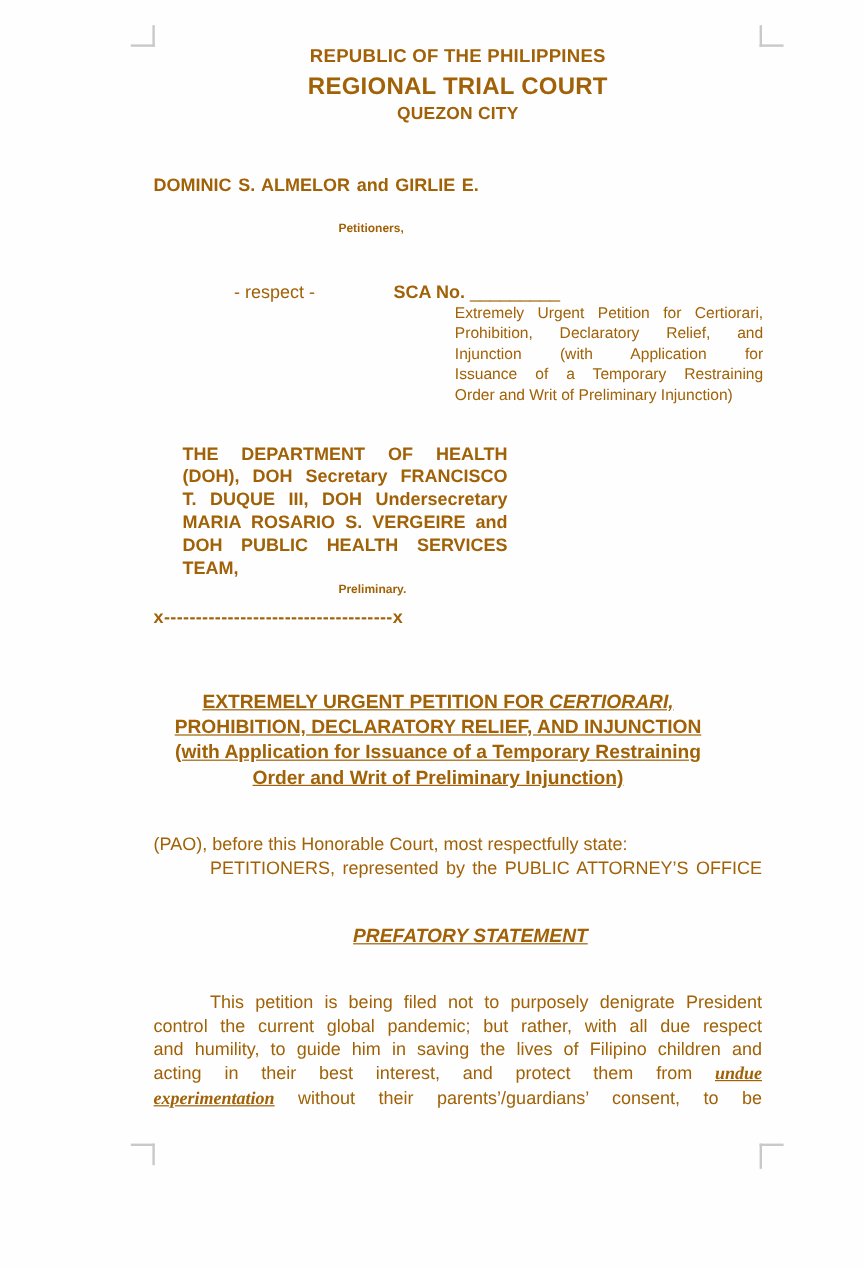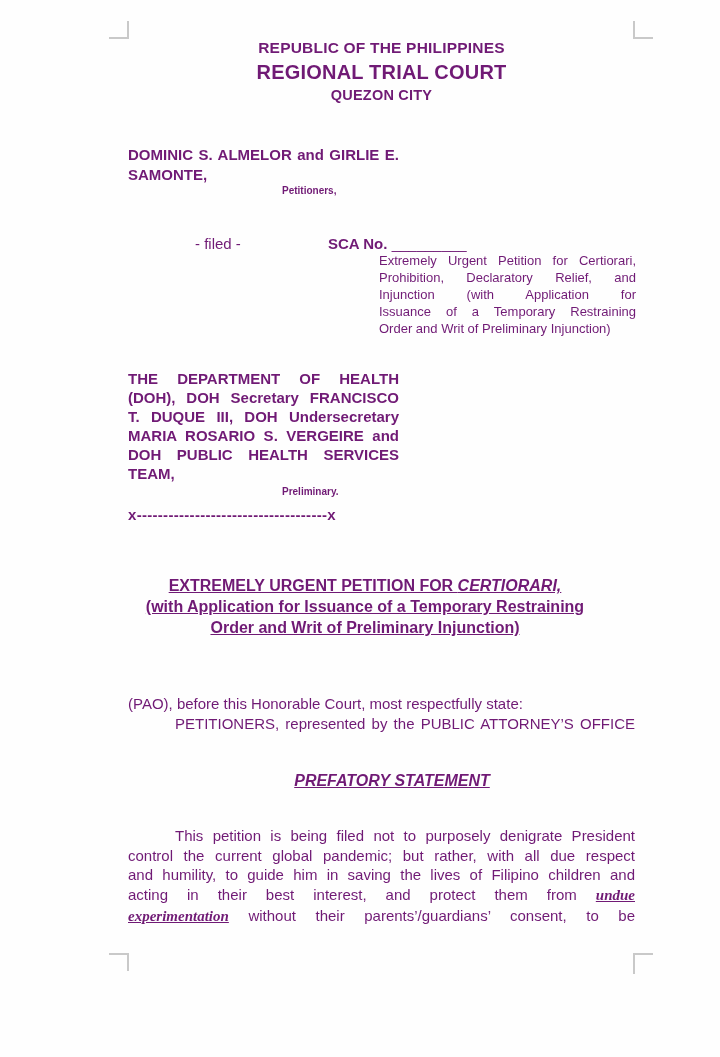--- a/index.html
+++ b/index.html
@@ -6,7 +6,7 @@
   .page{
     position:relative;width:720px;height:1057px;background:#fefefe;
     font-family:"Liberation Sans","DejaVu Sans",sans-serif;
-    color:#701a75;overflow:hidden;
+    color:#a16207;overflow:hidden;
   }
   .abs{position:absolute;}
   

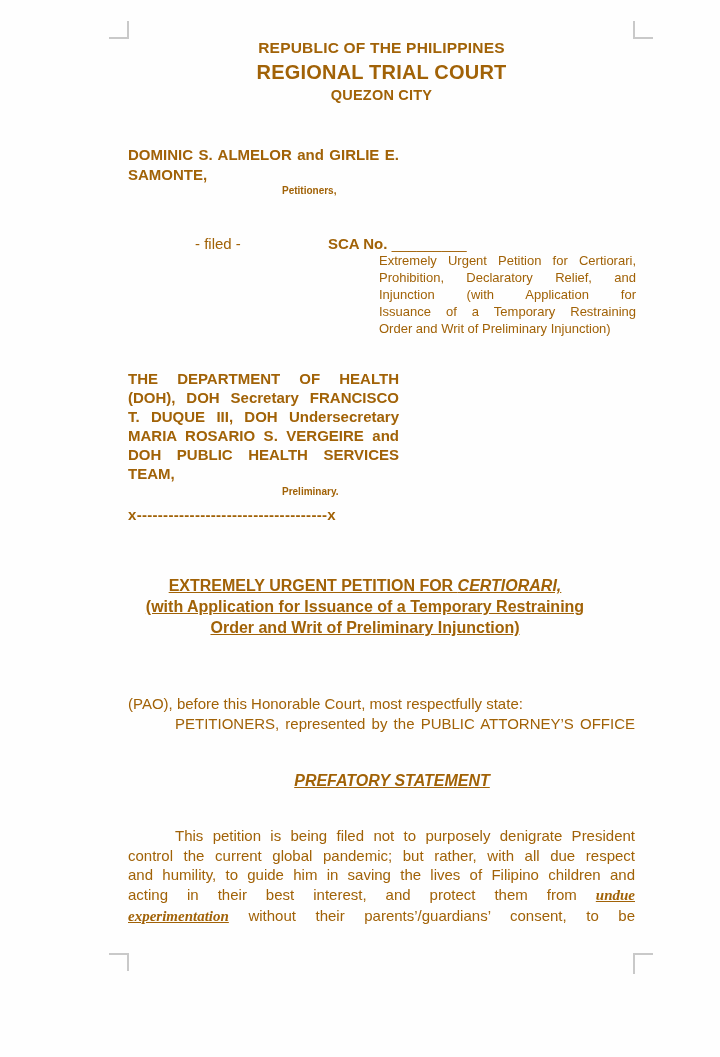--- a/index.html
+++ b/index.html
@@ -67,7 +67,6 @@
 
   <div class="abs party party-pet">
       <div class="line jl"><span>DOMINIC S. ALMELOR and GIRLIE E.</span></div>
-      <div class="line"><span>SAMONTE,</span></div>
     </div>
 
   <div class="abs role role-pet">Petitioners,</div>

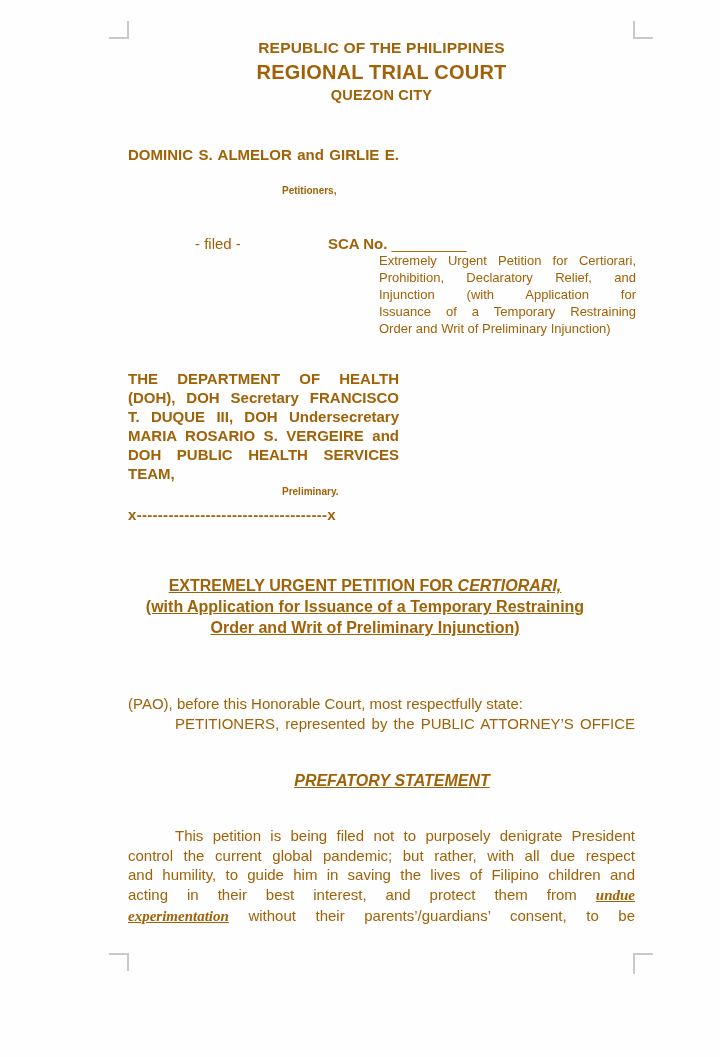--- a/index.html
+++ b/index.html
@@ -71,7 +71,7 @@
 
   <div class="abs role role-pet">Petitioners,</div>
 
-  <div class="abs versus">- filed -</div>
+  <div class="abs versus">- respect -</div>
 
   <div class="abs sca">
     <span class="sca-label">SCA No.</span>

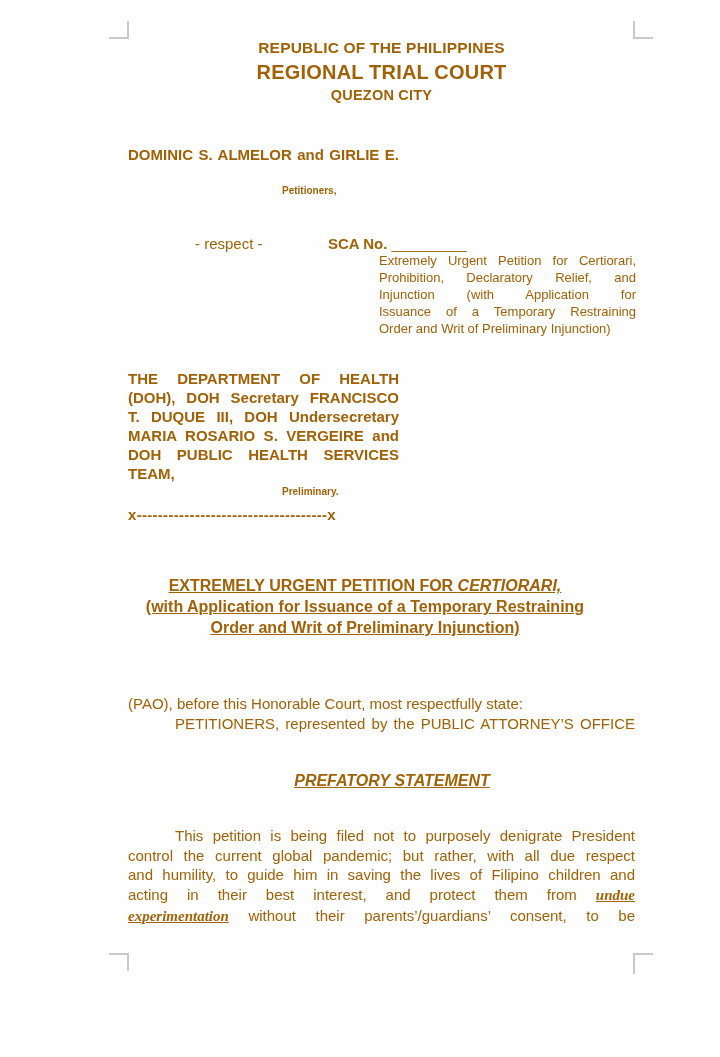--- a/index.html
+++ b/index.html
@@ -23,7 +23,7 @@
   
   .party{left:128px;width:271px;font-size:15px;font-weight:700;line-height:19.5px;}
   .party-pet{top:145px;}
-  .party-resp{top:369px;line-height:19px;}
+  .party-resp{top:369px;line-height:19px;margin-left:24px;}
   .role{font-size:10px;font-weight:700;}
   .role-pet{left:282px;top:185px;}
   .role-resp{left:282px;top:486px;}

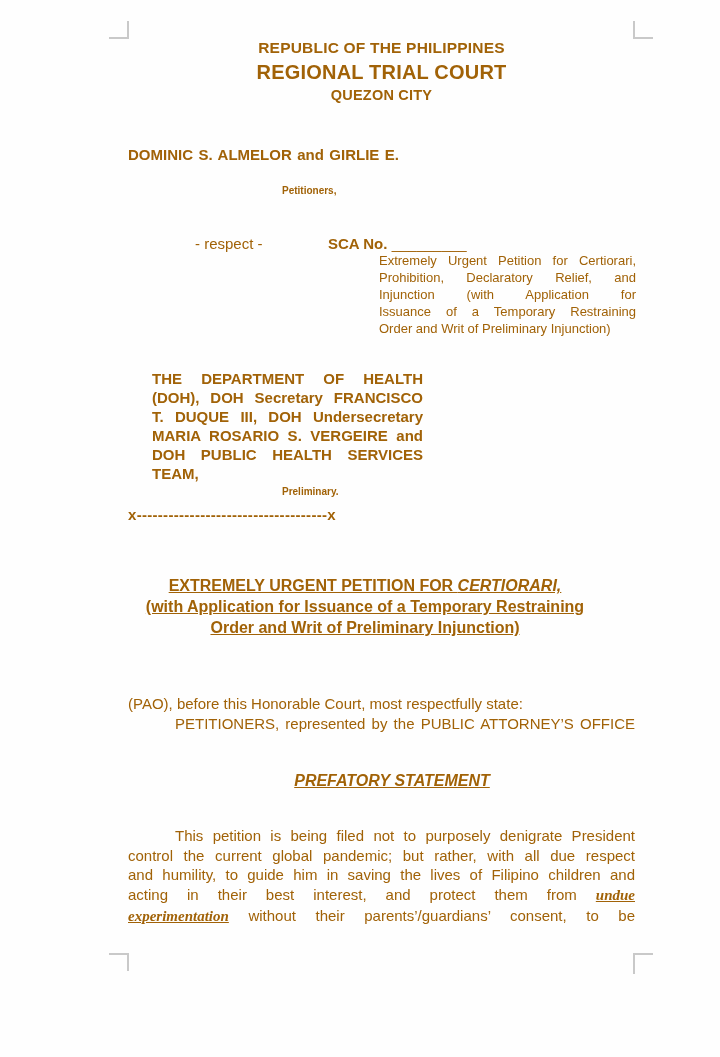--- a/index.html
+++ b/index.html
@@ -101,6 +101,7 @@
 
   <div class="abs main-title">
       <div class="line"><span class="st-u">EXTREMELY URGENT PETITION FOR </span><span class="st-i st-u">CERTIORARI,</span></div>
+      <div class="line"><span class="st-u">PROHIBITION, DECLARATORY RELIEF, AND INJUNCTION</span></div>
       <div class="line"><span class="st-u">(with Application for Issuance of a Temporary Restraining</span></div>
       <div class="line"><span class="st-u">Order and Writ of Preliminary Injunction)</span></div>
     </div>

